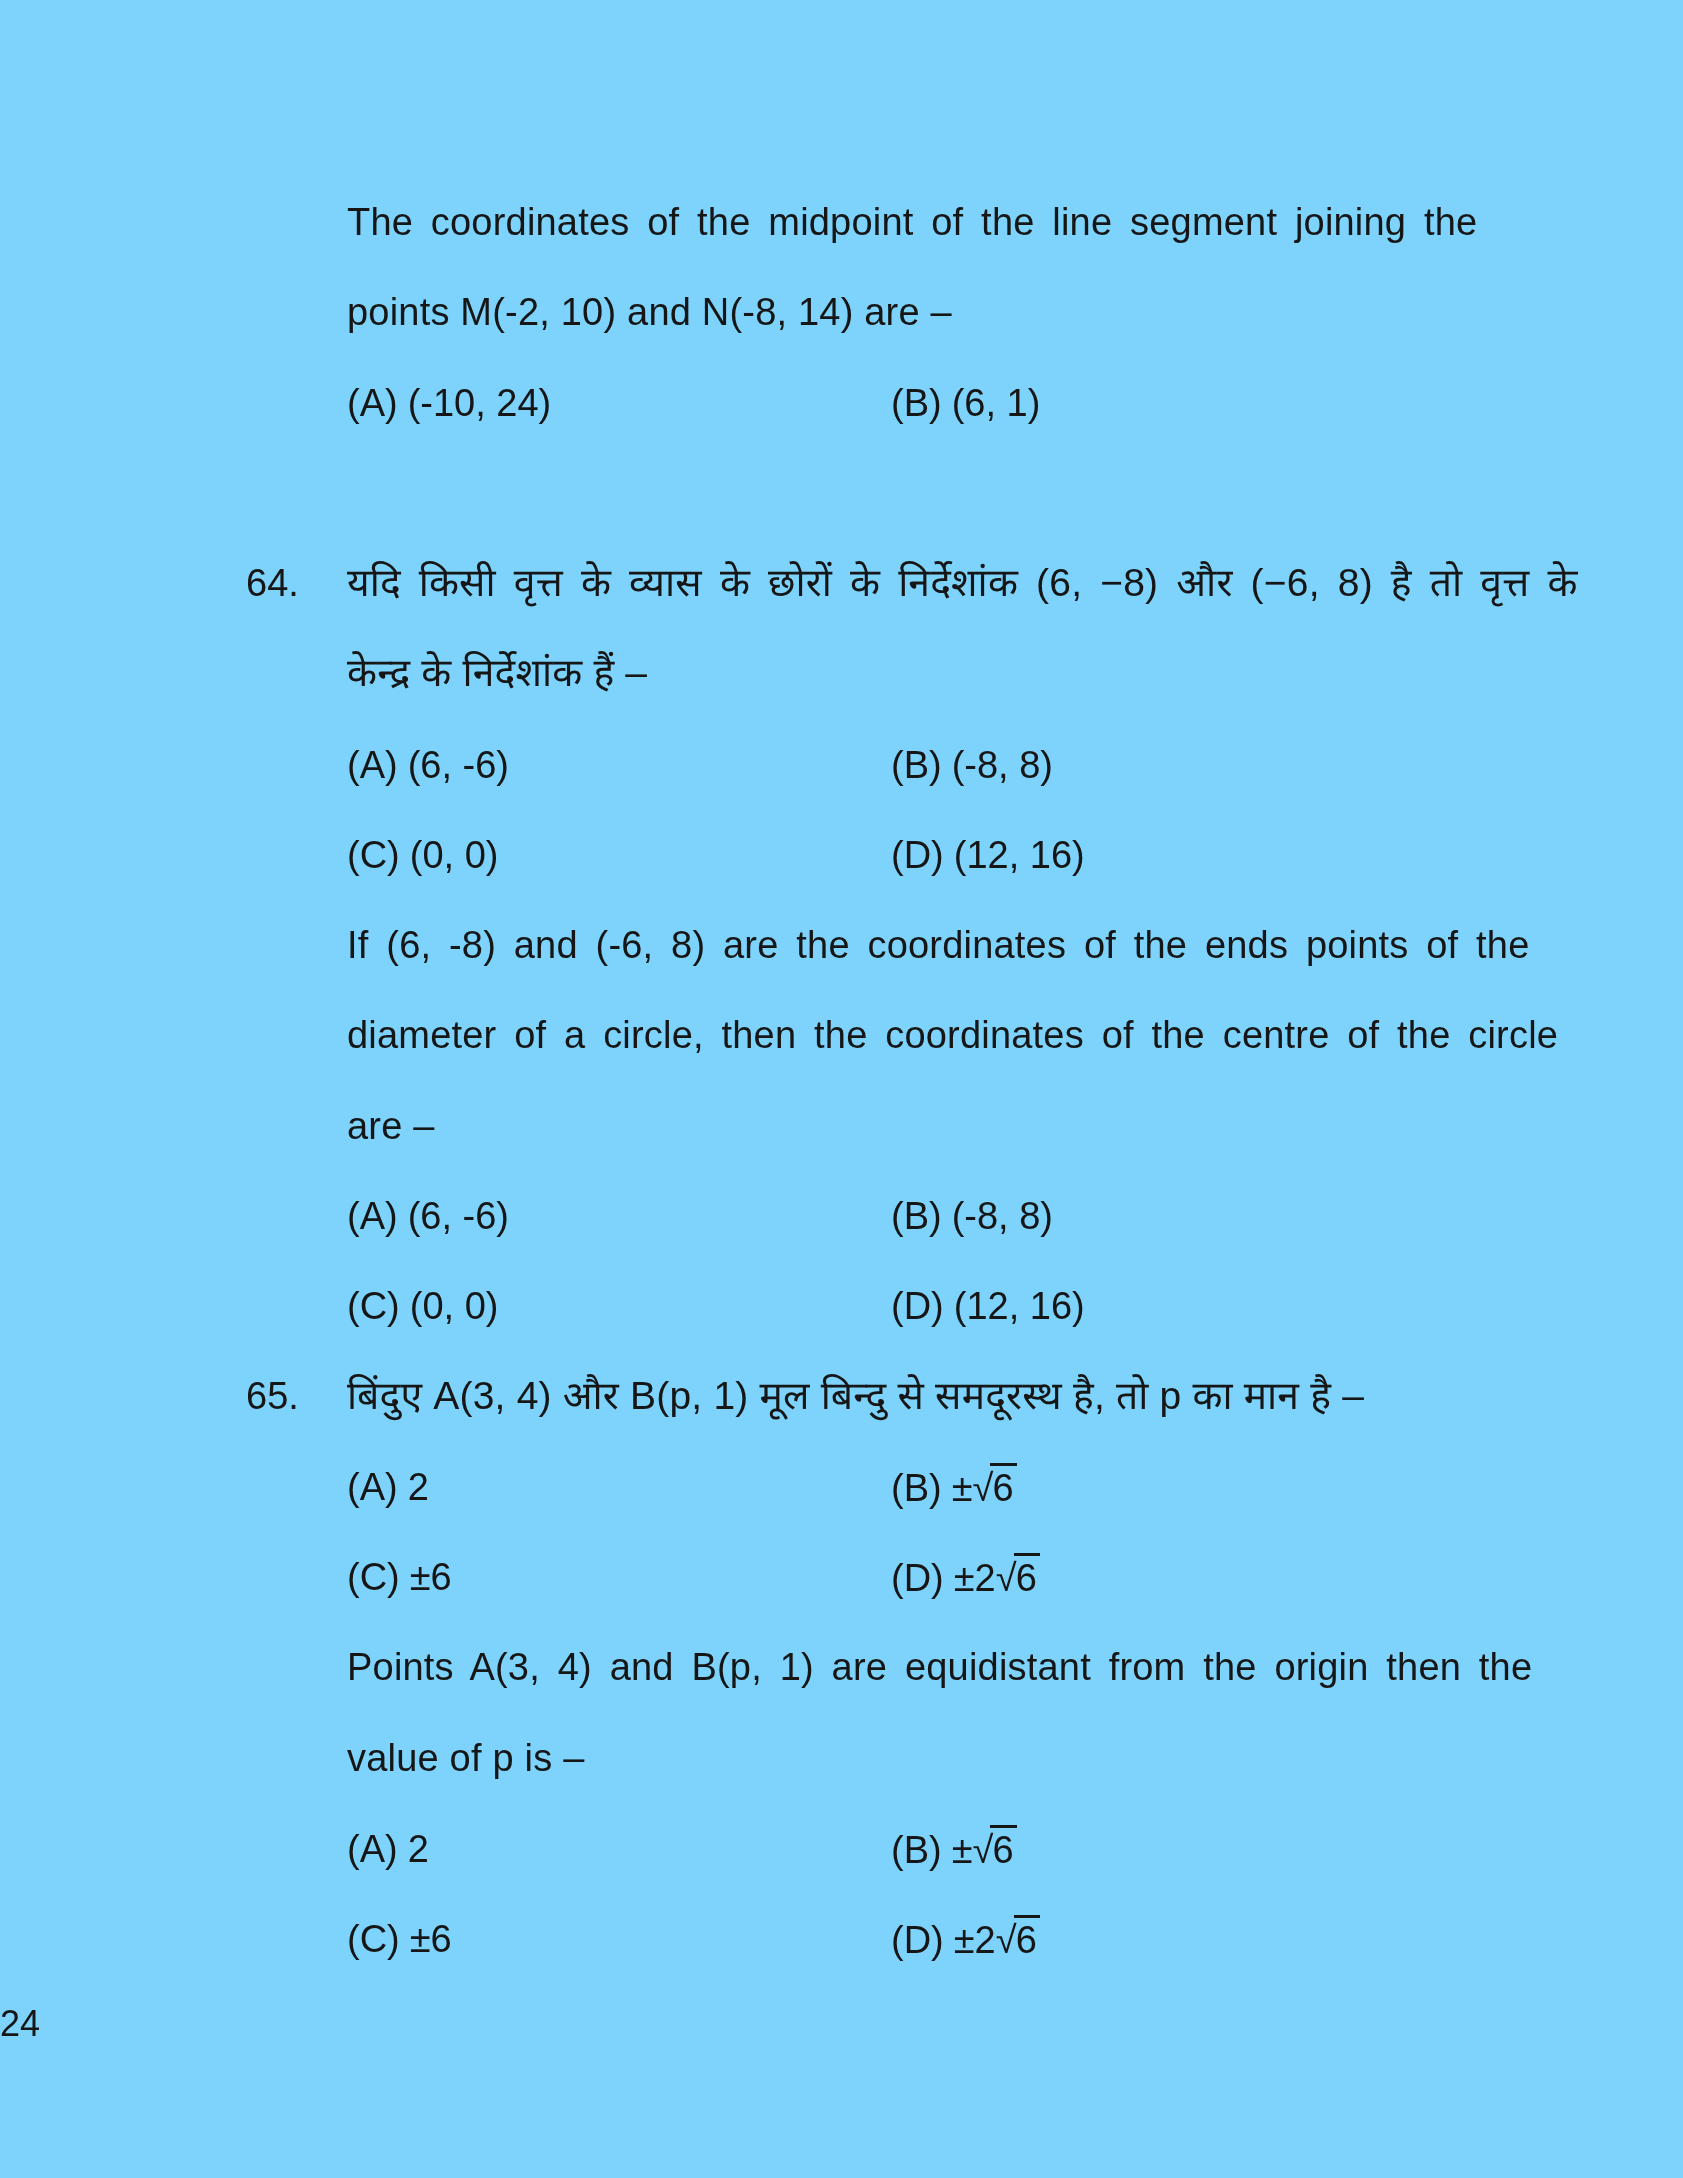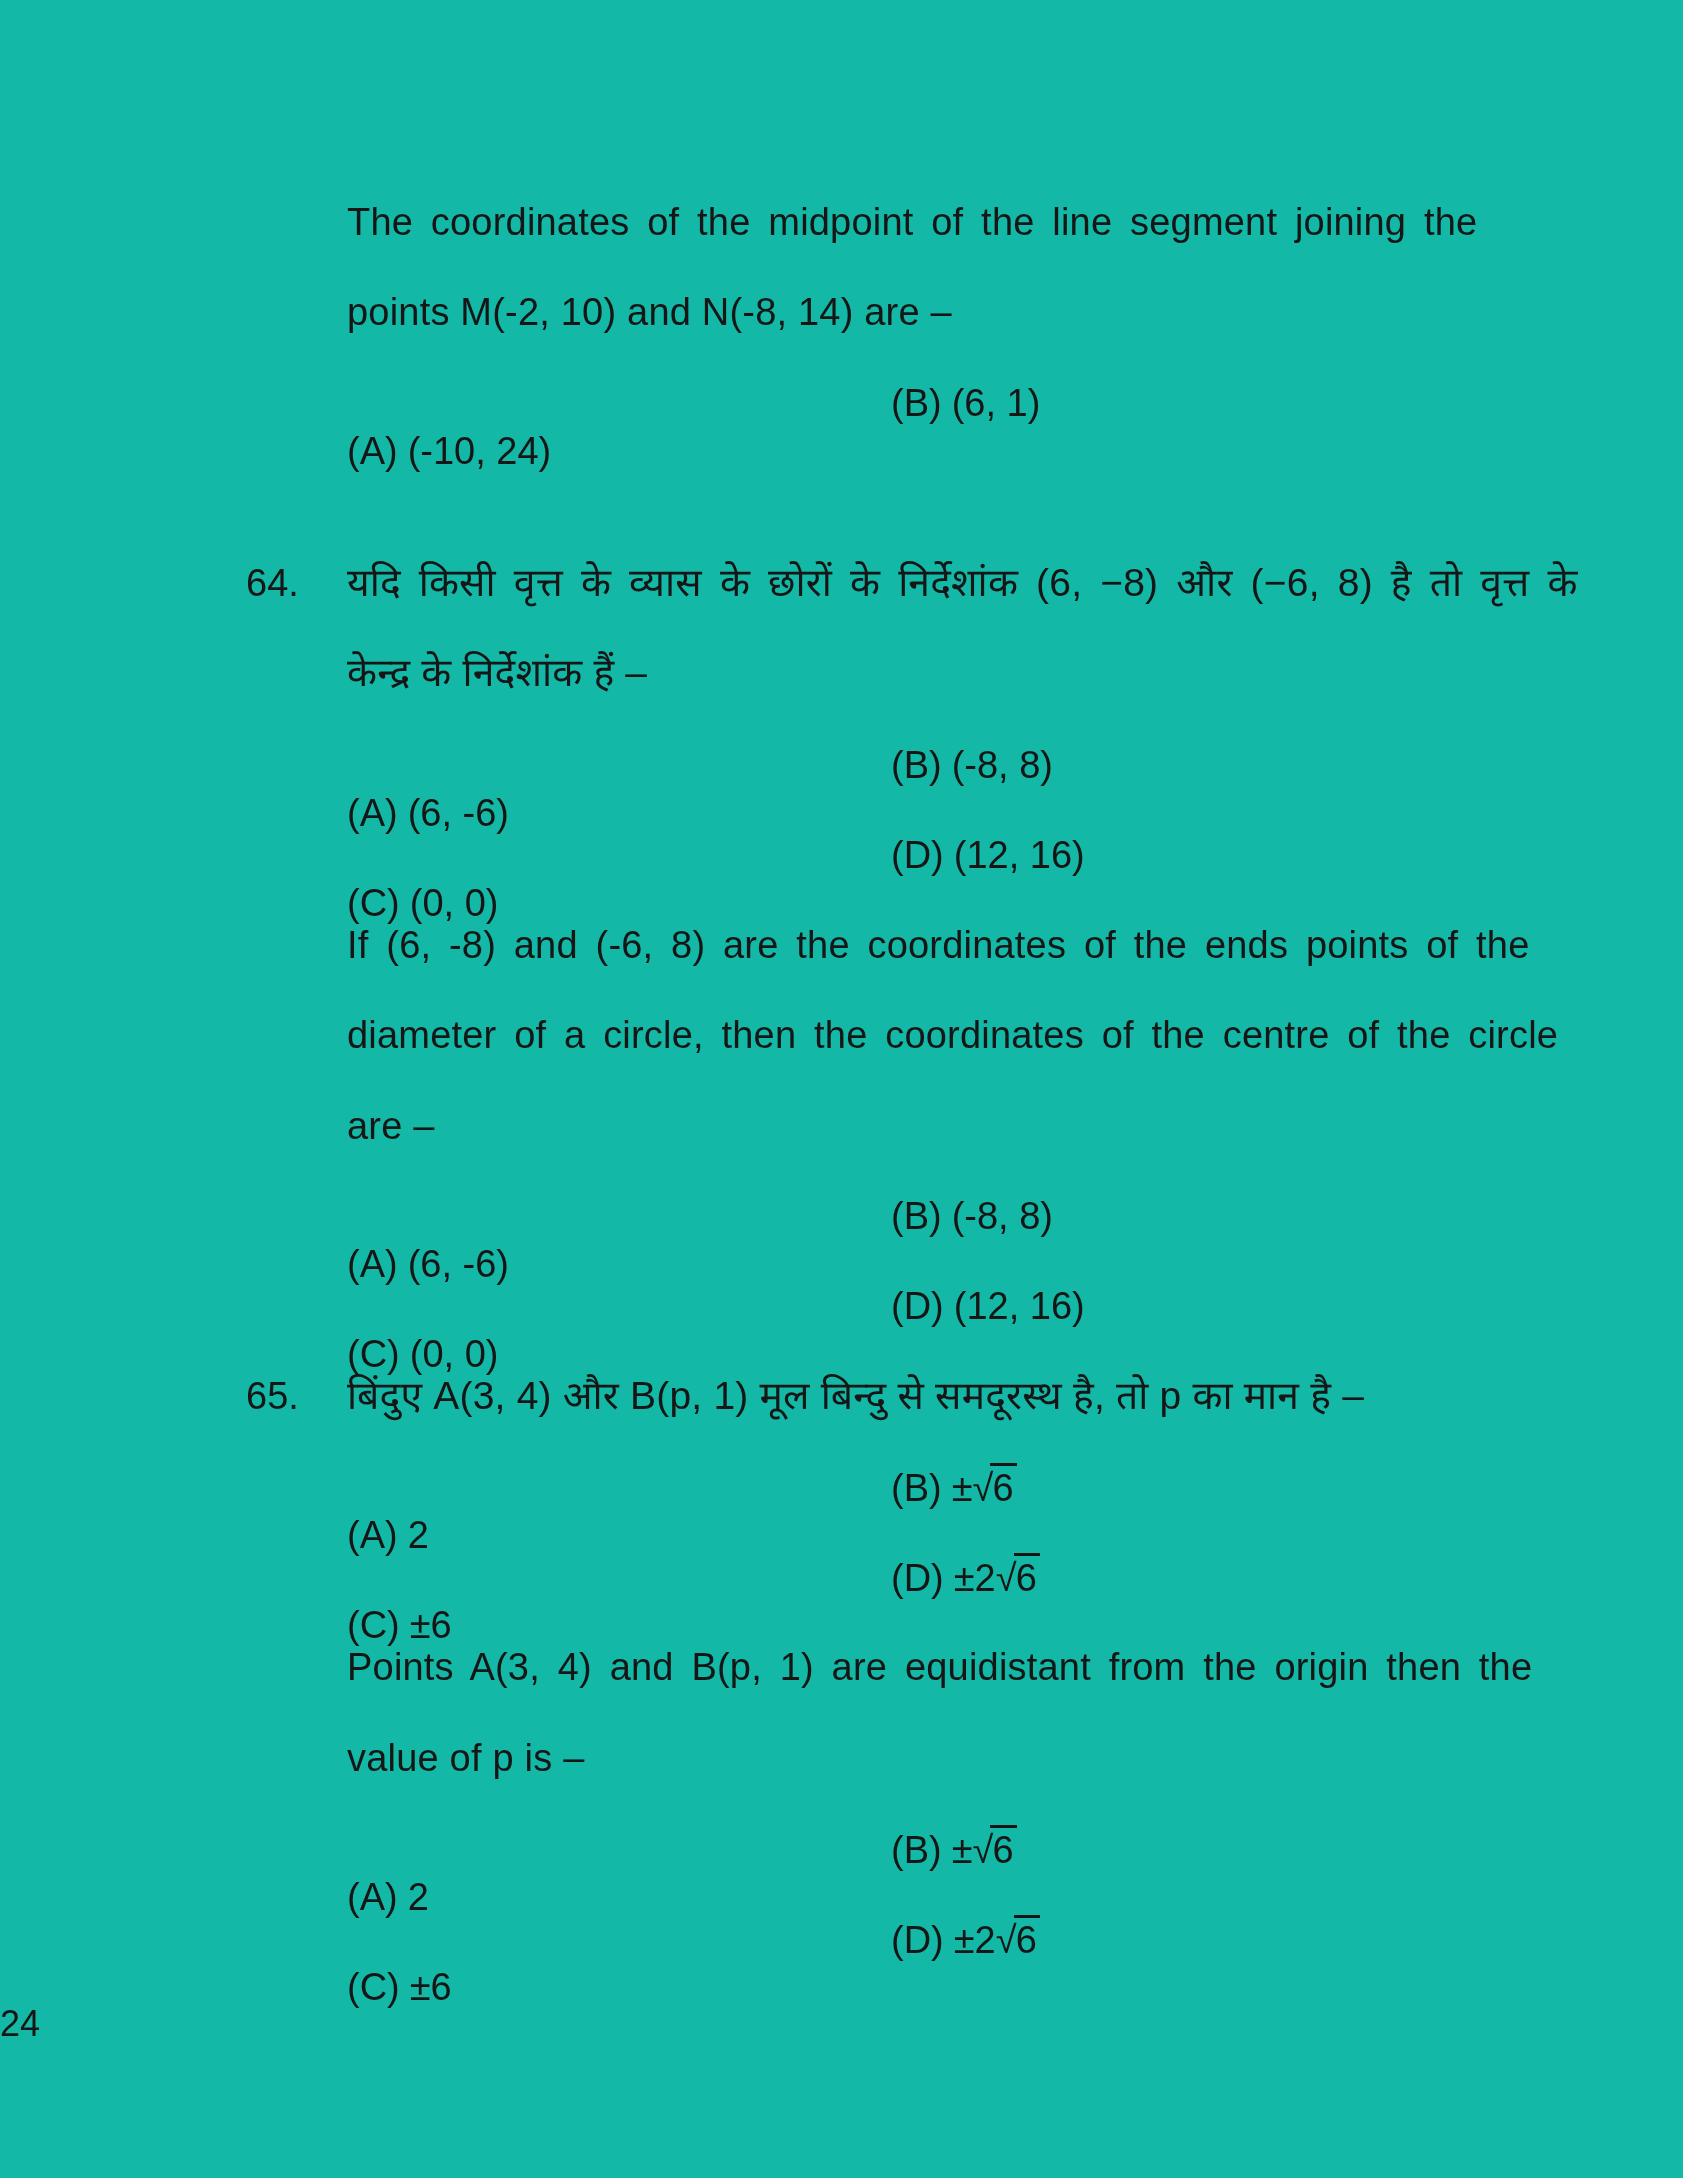--- a/index.html
+++ b/index.html
@@ -6,7 +6,7 @@
   .sheet{
     position:relative;
     width:1683px;height:2178px;
-    background:#14b8a6;
+    background:#7dd3fc;
     font-family:"Liberation Sans","DejaVu Sans",sans-serif;
     color:#161616;
     overflow:hidden;

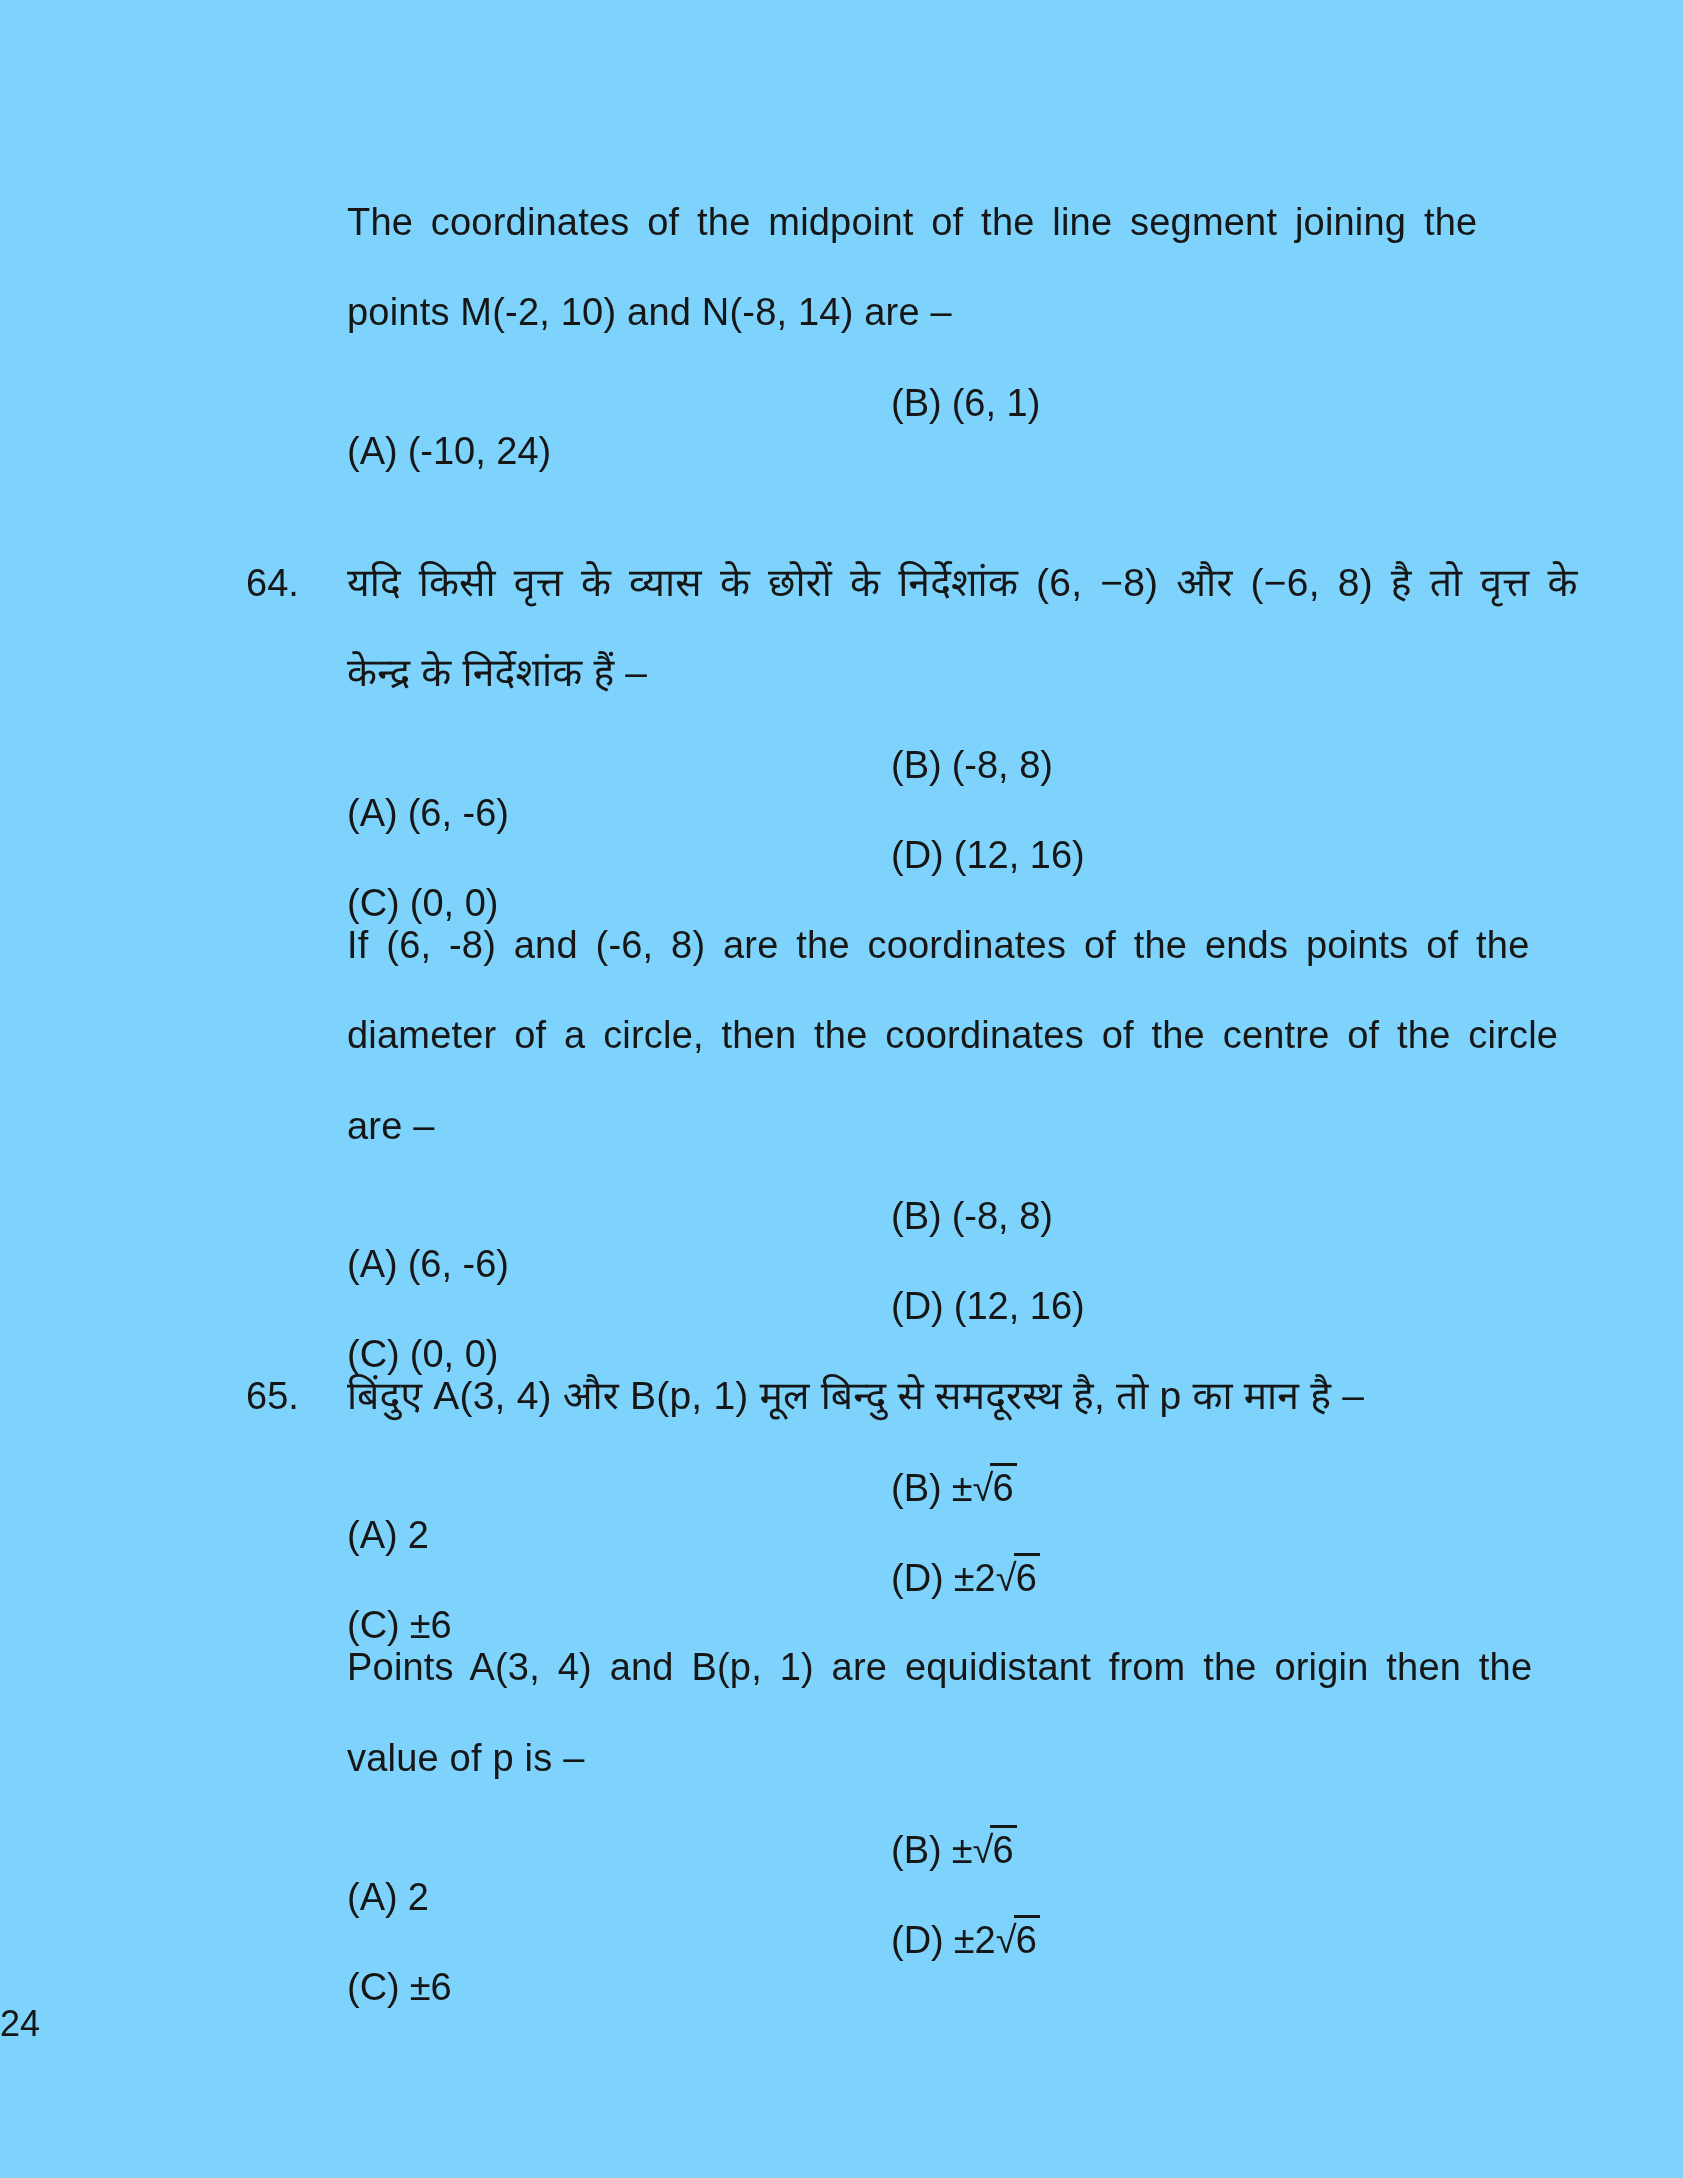--- a/index.html
+++ b/index.html
@@ -35,7 +35,7 @@
     white-space:nowrap;
   }
   .opt .lbl{margin-right:10px;}
-  .opt.c1{left:347px;margin-top:48px;}
+  .opt.c1{left:347px;}
   .opt.c2{left:891px;text-align:right;}
   .radsign{margin-right:-3px;}
   .radunder{

